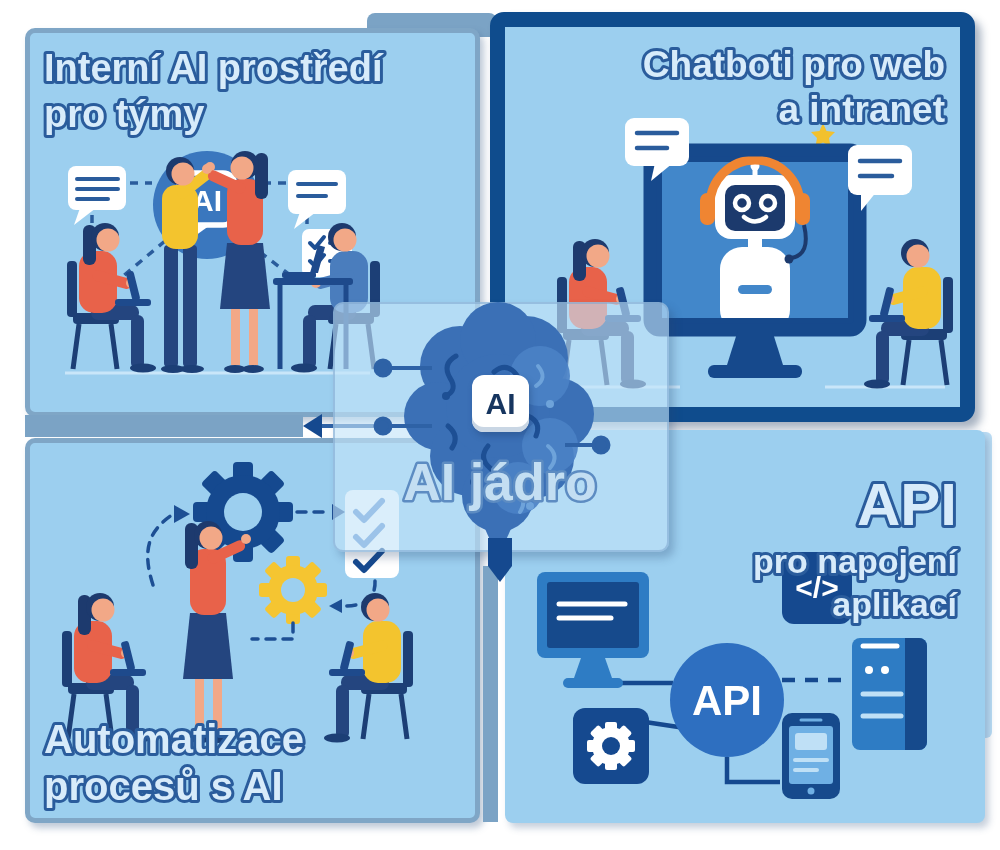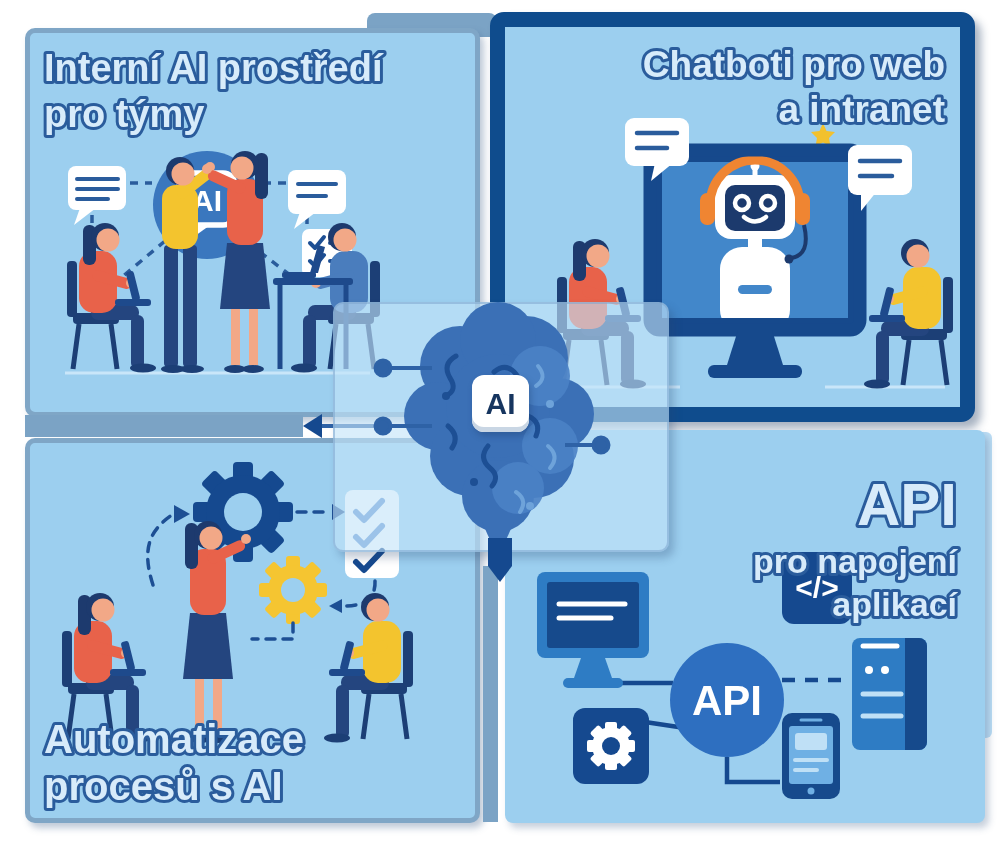--- a/index.html
+++ b/index.html
@@ -507,6 +507,11 @@
     <span>AI</span>
   </div>
 
+  <div id="caption-wrap" class="deco">
+    <svg viewBox="0 0 300 70" width="300" height="70">
+      <text class="caption-text" x="150" y="50" font-size="52" text-anchor="middle">AI jádro</text>
+    </svg>
+  </div>
 
   <div id="arrow-left-wrap" class="deco">
     <svg viewBox="0 0 90 32" width="90" height="32">

